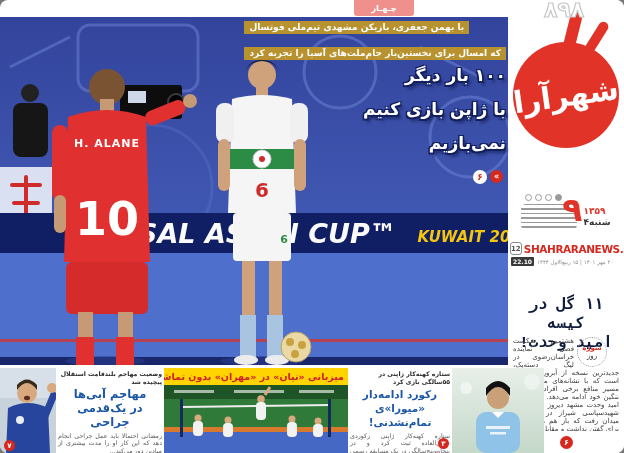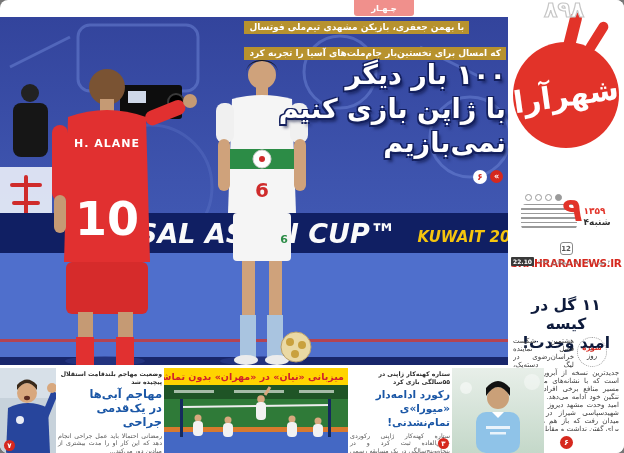--- a/index.html
+++ b/index.html
@@ -21,7 +21,7 @@
 
   
   .headline { position:absolute; right:118px; top:58px; z-index:3; text-align:right; direction:rtl;
-              color:#fff; font-weight:bold; font-size:27px; line-height:34px;
+              color:#fff; font-weight:bold; font-size:17px; line-height:34px;
               text-shadow:-1.5px -1.5px 0 #14205e, 1.5px -1.5px 0 #14205e,
                           -1.5px 1.5px 0 #14205e, 1.5px 1.5px 0 #14205e,
                           3px 4px 3px rgba(10,16,60,.55); }

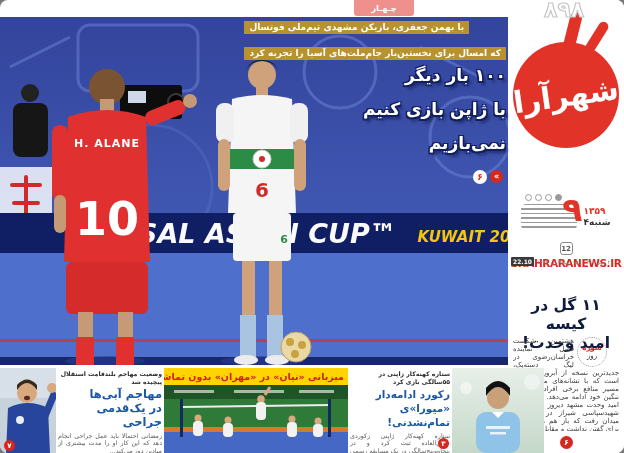--- a/index.html
+++ b/index.html
@@ -55,7 +55,7 @@
   .sport-issue { color:#e23329; font-size:9px; font-weight:bold; }
   .sport-day { color:#333; font-size:9px; font-weight:bold; }
 
-  .site-row { position:absolute; left:2px; top:242px; width:112px; display:flex; align-items:center; gap:2px;flex-direction:column; }
+  .site-row { position:absolute; left:2px; top:242px; width:112px; display:flex; align-items:center; gap:2px; }
   .cal { width:13px; height:13px; border:1.3px solid #8a8a8a; border-radius:3px; font-size:7px;
          font-weight:bold; color:#555; display:flex; align-items:center; justify-content:center;
          box-sizing:border-box; }

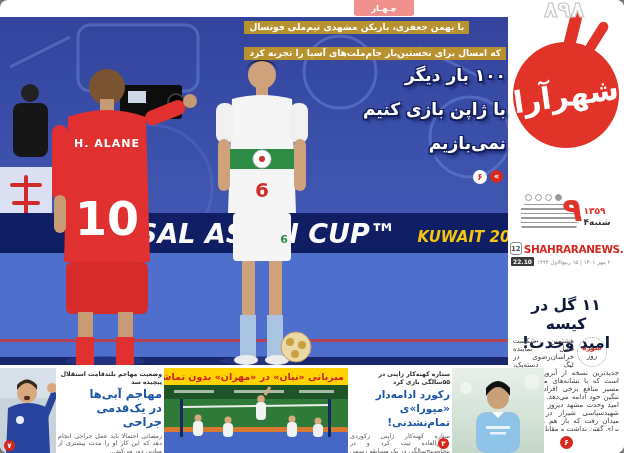--- a/index.html
+++ b/index.html
@@ -67,7 +67,7 @@
   .col-kicker { position:absolute; left:4px; top:272px; width:108px; text-align:center; font-size:8px;
                 font-weight:bold; color:#1c1c1c; line-height:10.5px; direction:rtl; }
   .col-head { position:absolute; left:4px; top:296px; width:108px; text-align:center; font-size:15.5px;
-              font-weight:bold; color:#0e1b3c; line-height:19px; direction:rtl; }
+              font-weight:bold; color:#0e1b3c; line-height:19px; direction:rtl;font-family:Liberation Mono, monospace; }
   .col-body { position:absolute; left:5px; top:337px; width:106px; height:94px; overflow:hidden;
               direction:rtl; text-align:justify; font-size:7px; line-height:8px; color:#3c3c3c; }
   .day-badge { float:right; width:30px; height:30px; border:1.5px dotted #999; border-radius:50%;

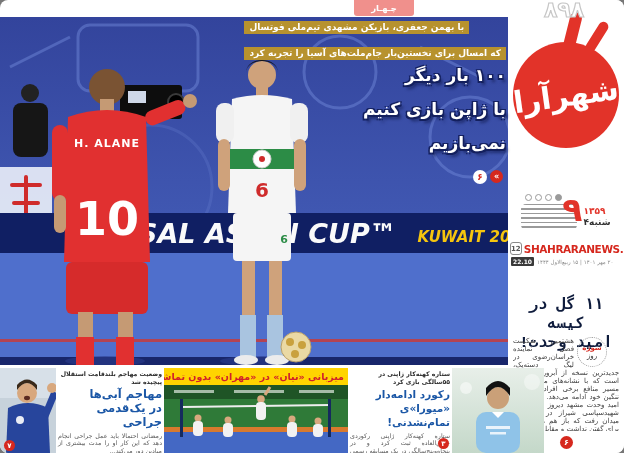--- a/index.html
+++ b/index.html
@@ -81,7 +81,7 @@
   .s1-photo { position:absolute; left:0; top:368px; }
   .s1-text { position:absolute; left:58px; top:370px; width:104px; height:82px; direction:rtl; text-align:right; }
   .s-kicker { font-size:6.2px; font-weight:bold; color:#2a2a2a; line-height:7.5px; margin-bottom:2px; }
-  .s-head { font-size:11.5px; font-weight:bold; color:#1b57a6; line-height:14px; }
+  .s-head { font-size:11.5px; font-weight:bold; color:#1b57a6; line-height:14px;text-align:center; }
   .s-head.sm { font-size:10.5px; }
   .s-body { margin-top:3px; font-size:6.3px; line-height:7.4px; color:#5a5a5a; text-align:justify; }
   .s1-badge { position:absolute; left:4px; top:440px; z-index:6; width:11px; height:11px; font-size:7px; }

